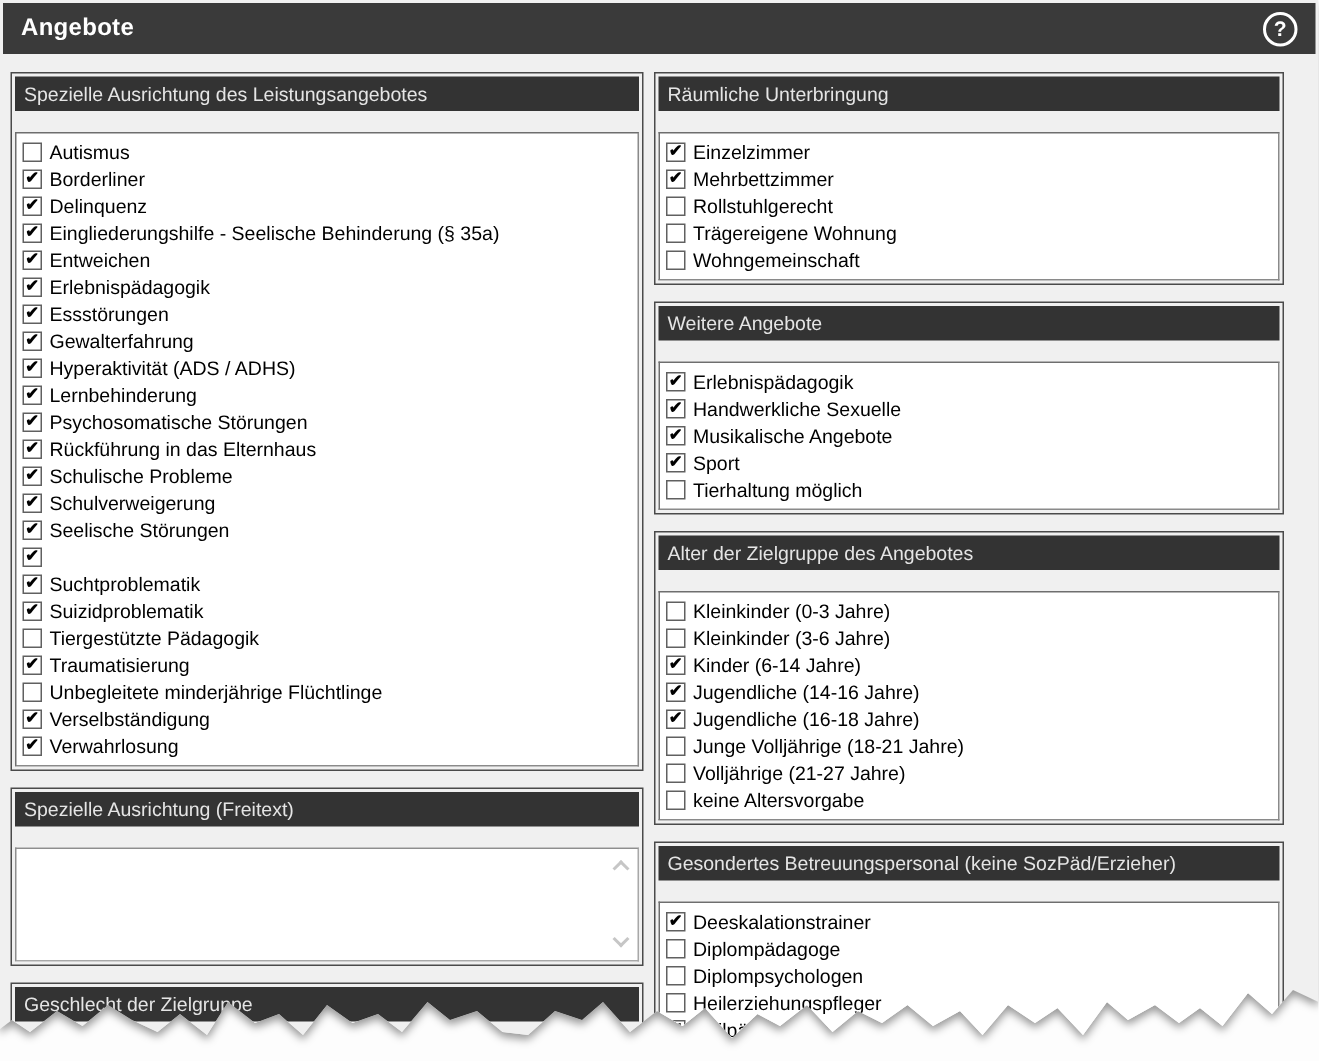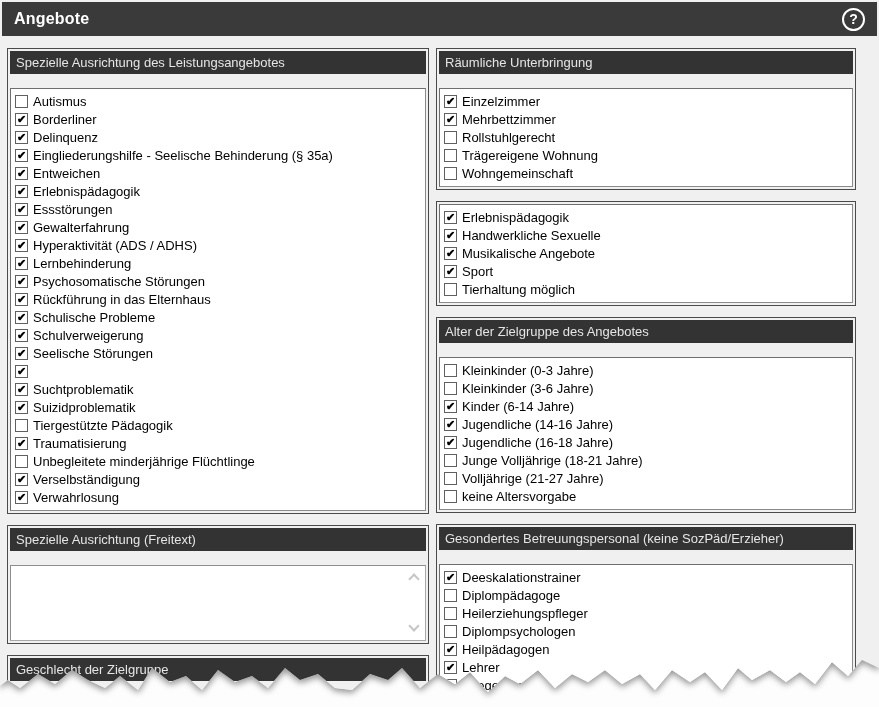--- a/index.html
+++ b/index.html
@@ -268,6 +268,7 @@
             </div>
           </section>
           <section class="panel">
+            <div class="panel-header">Weitere Angebote</div>
             <div class="listbox">
               <label class="row">
                 <span class="cb on">✔</span>

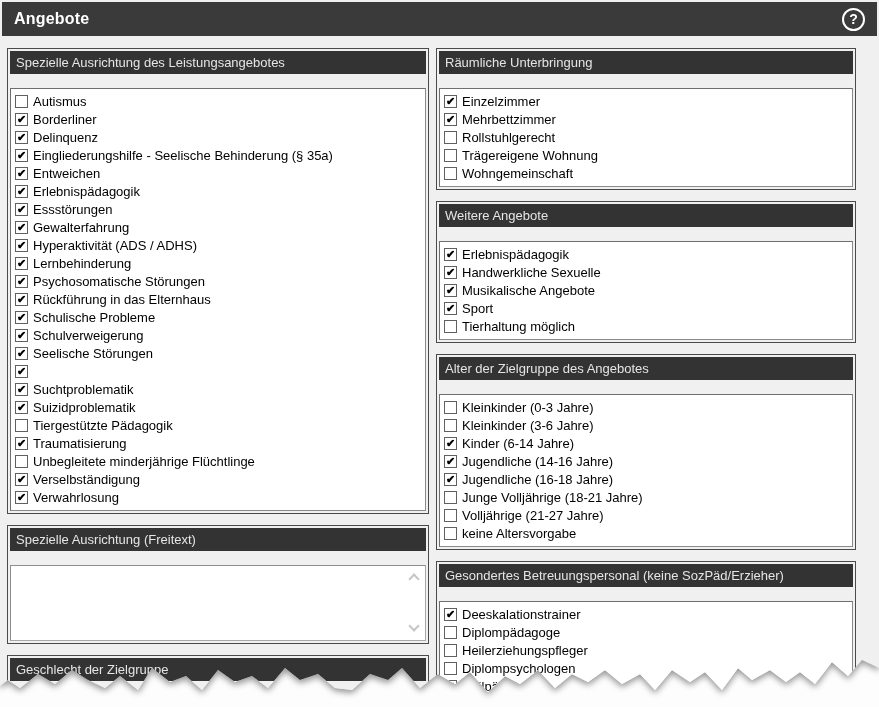--- a/index.html
+++ b/index.html
@@ -342,11 +342,11 @@
               </label>
               <label class="row">
                 <span class="cb"></span>
+                <span class="lbl">Diplompsychologen</span>
+              </label>
+              <label class="row">
+                <span class="cb"></span>
                 <span class="lbl">Heilerziehungspfleger</span>
-              </label>
-              <label class="row">
-                <span class="cb"></span>
-                <span class="lbl">Diplompsychologen</span>
               </label>
               <label class="row">
                 <span class="cb on">✔</span>

